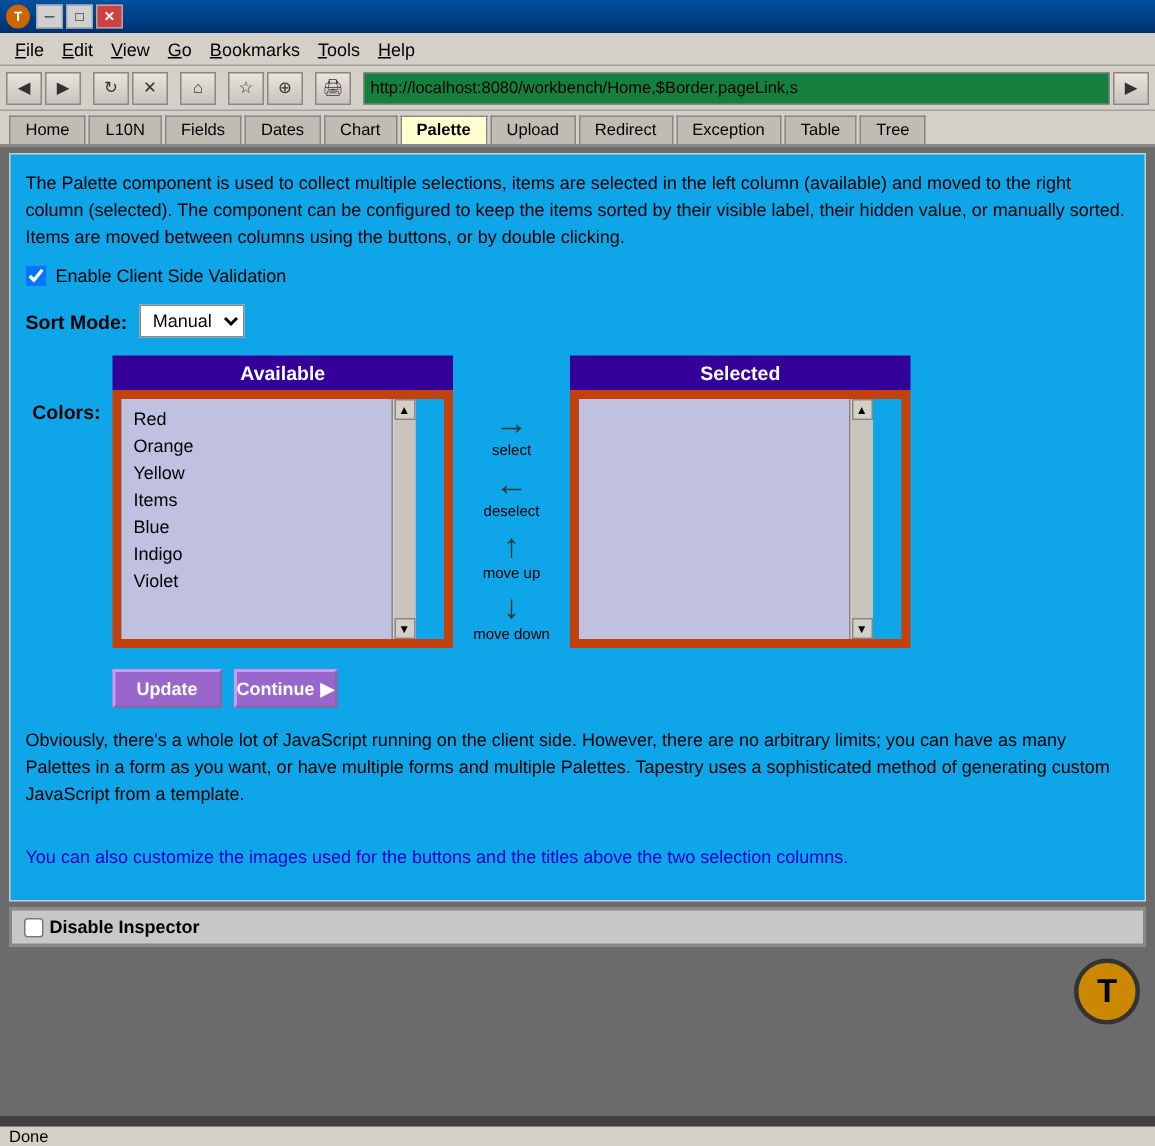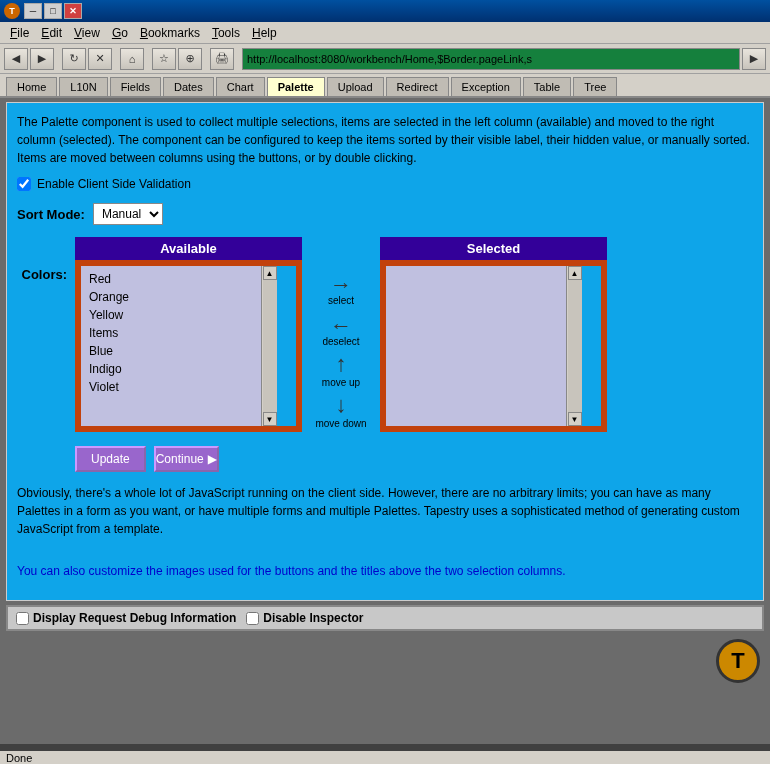--- a/index.html
+++ b/index.html
@@ -235,7 +235,7 @@
       color: white;
       border: 2px outset #cc99ff;
       font-size: 12px;
-      font-weight: normal;
+      font-weight: bold;
       cursor: pointer;
     }
     .continue-btn {

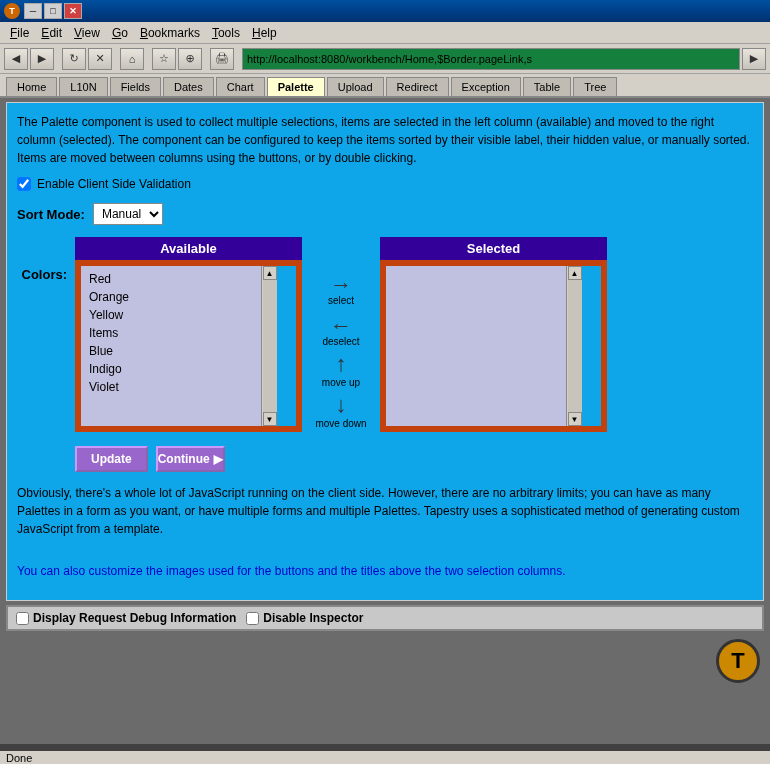--- a/index.html
+++ b/index.html
@@ -449,10 +449,6 @@
 <div class="debug-bar">
   <div class="debug-checkbox">
     <input type="checkbox" style="">
-    <span class="debug-label">Display Request Debug Information</span>
-  </div>
-  <div class="debug-checkbox">
-    <input type="checkbox" style="">
     <span class="debug-label">Disable Inspector</span>
   </div>
 </div>

